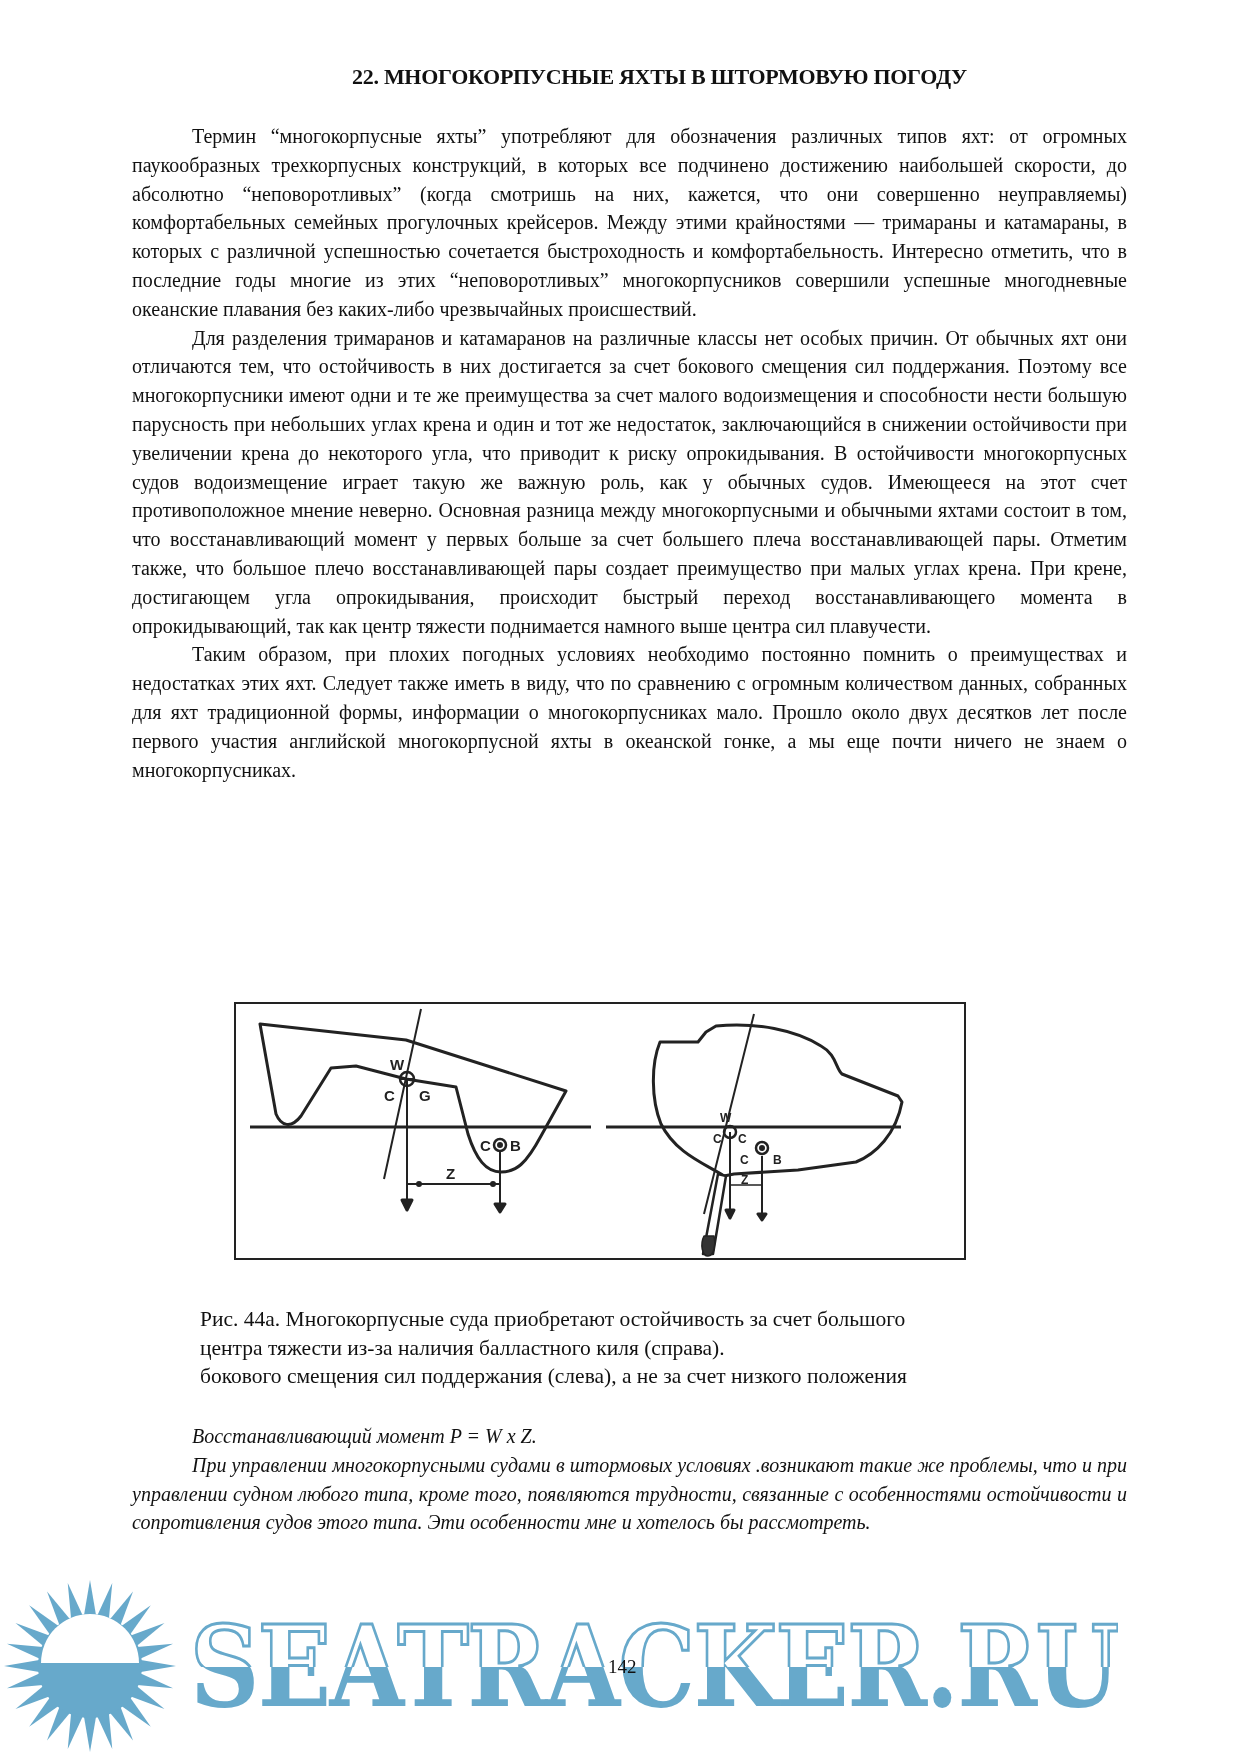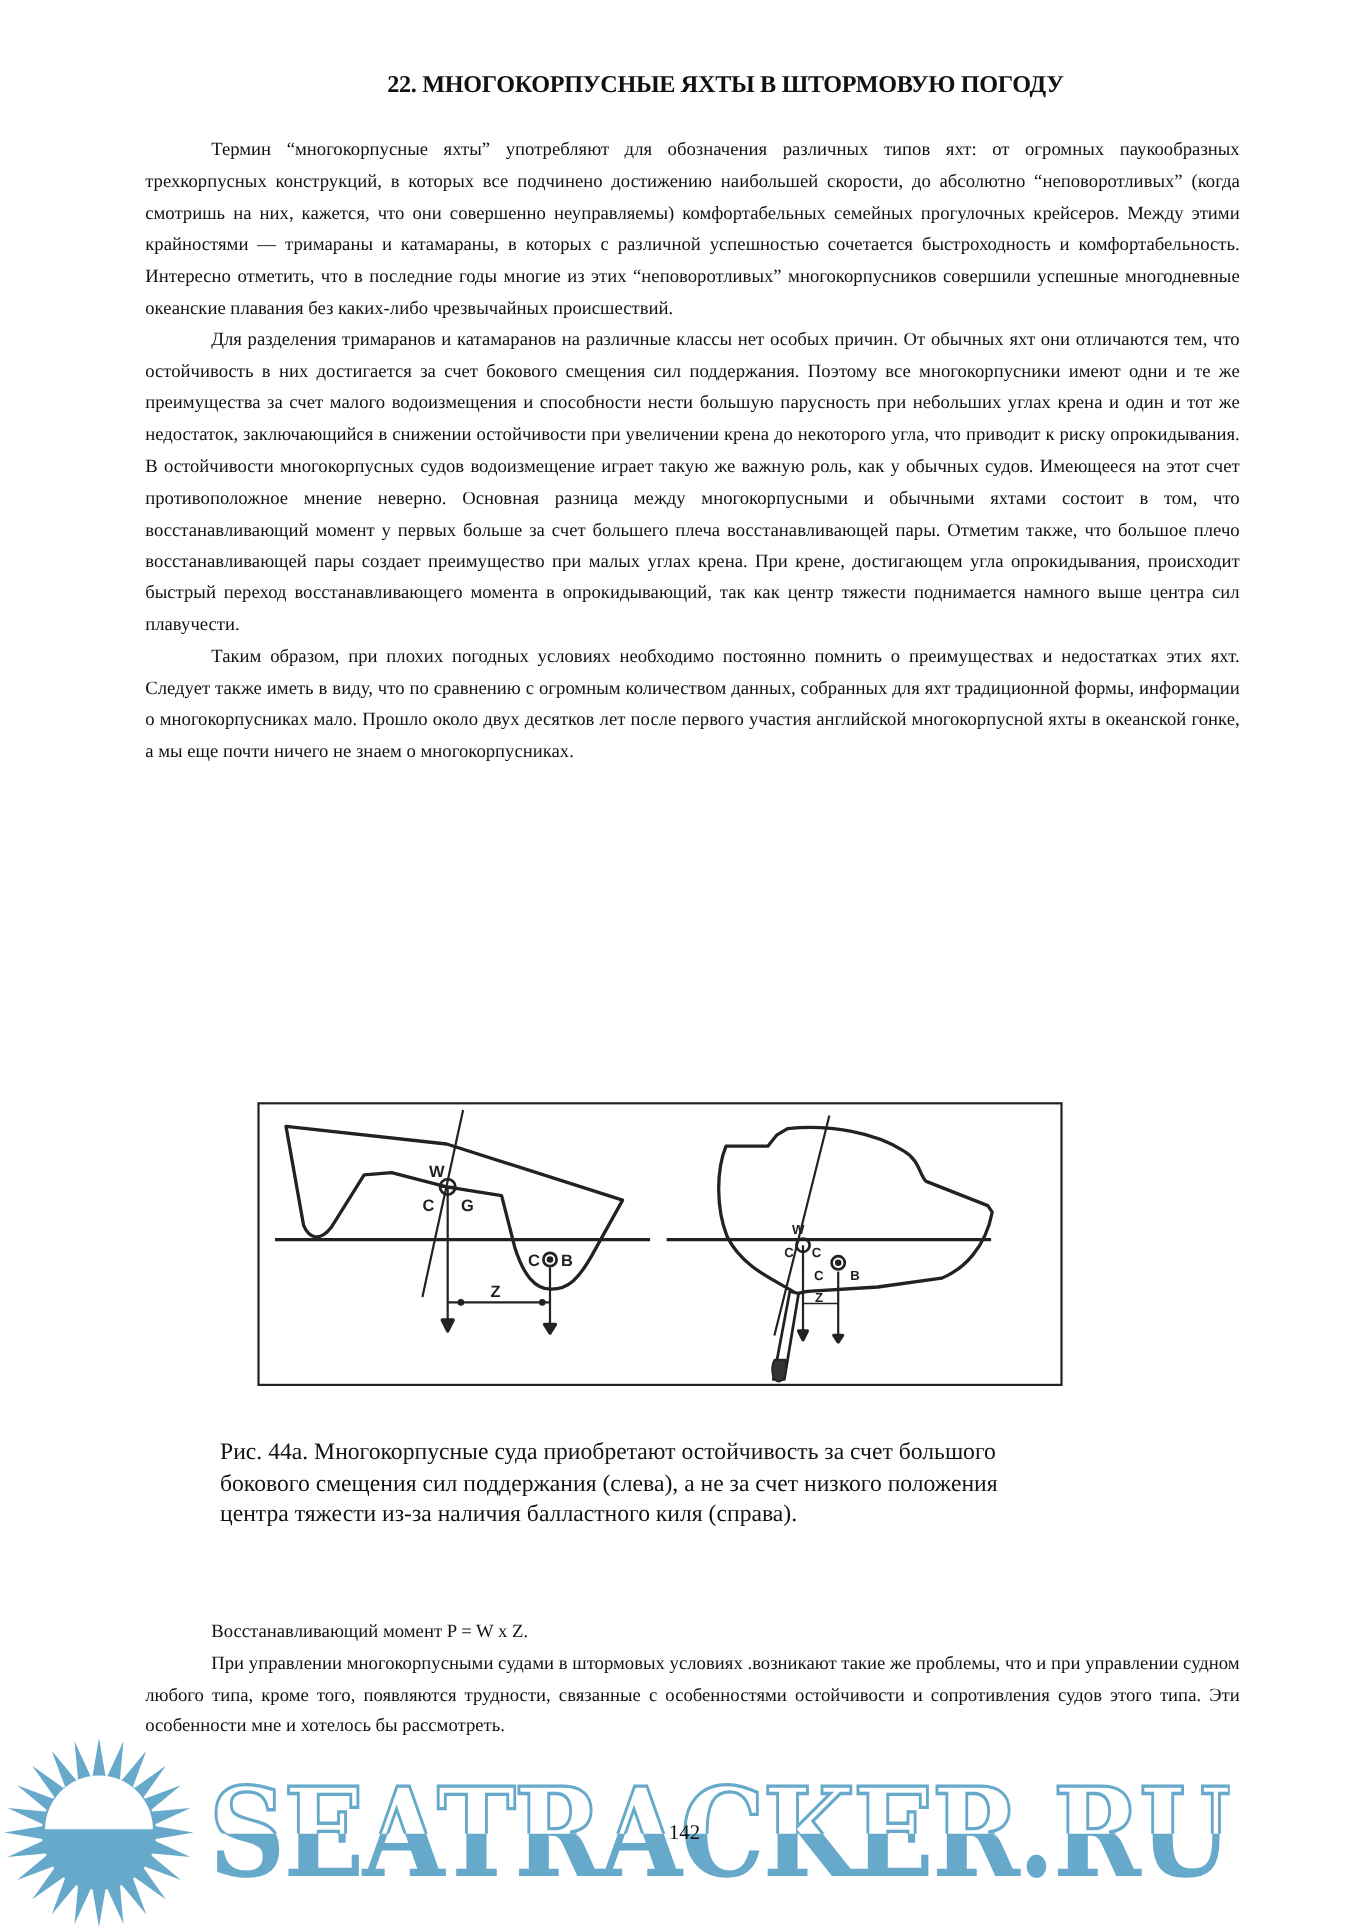--- a/index.html
+++ b/index.html
@@ -15,7 +15,7 @@
     }
     .body-text {
       position: absolute; left: 132px; width: 995px;
-      font-size: 17px; line-height: 28.8px; text-align: justify;
+      font-size: 20px; line-height: 28.8px; text-align: justify;
     }
     .body-text p { margin: 0; text-indent: 60px; }
     #block1 { top: 122px; }

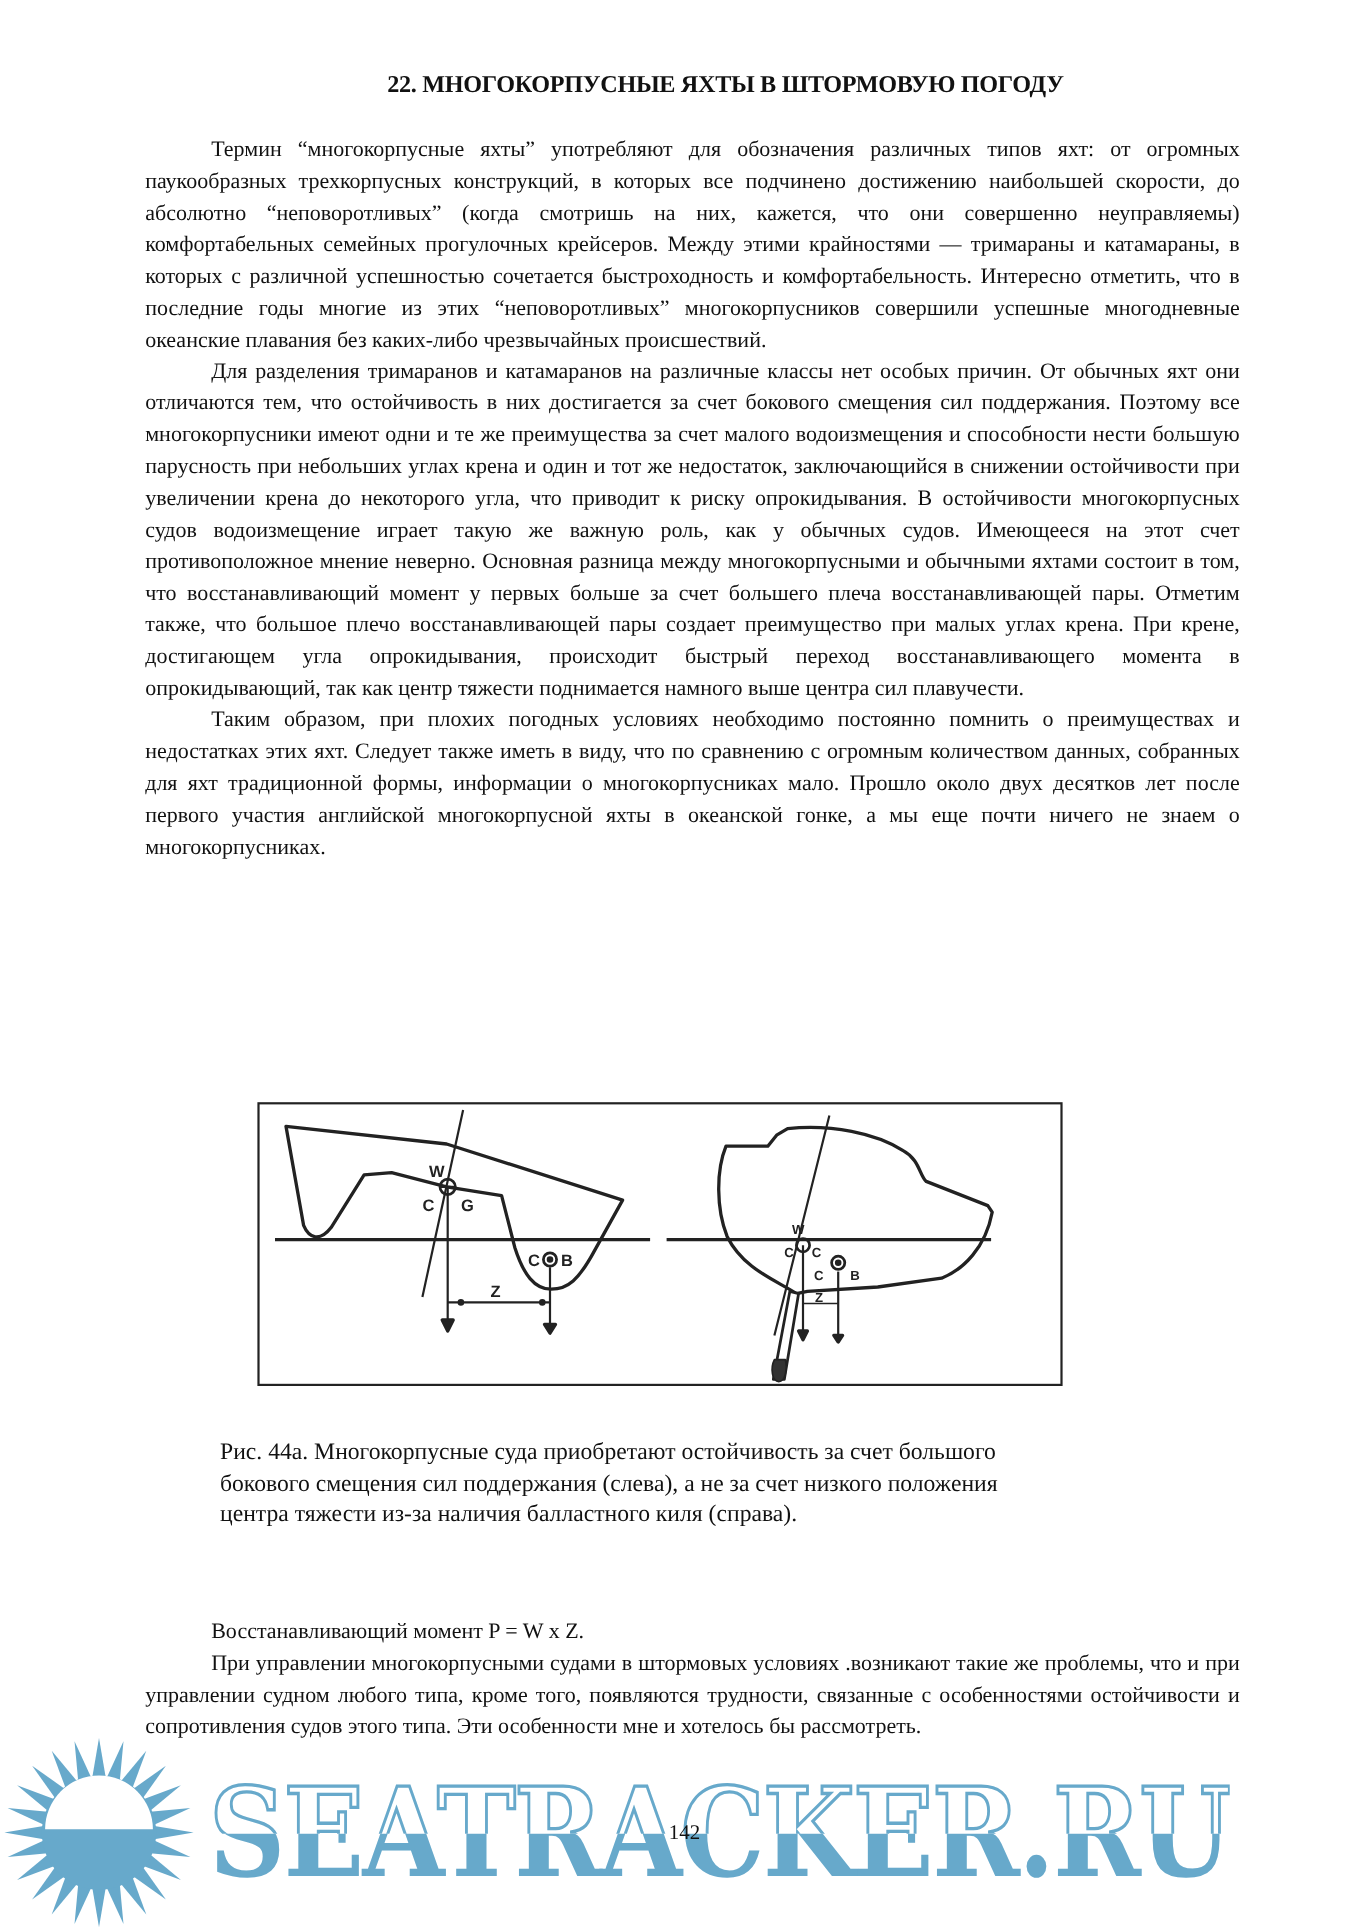--- a/index.html
+++ b/index.html
@@ -124,8 +124,8 @@
 
 <div class="caption">
   <div>Рис. 44а. Многокорпусные суда приобретают остойчивость за счет большого</div>
+  <div>центра тяжести из-за наличия балластного киля (справа).</div>
   <div>бокового смещения сил поддержания (слева), а не за счет низкого положения</div>
-  <div>центра тяжести из-за наличия балластного киля (справа).</div>
 </div>
 
 <div class="body-text" id="block2">

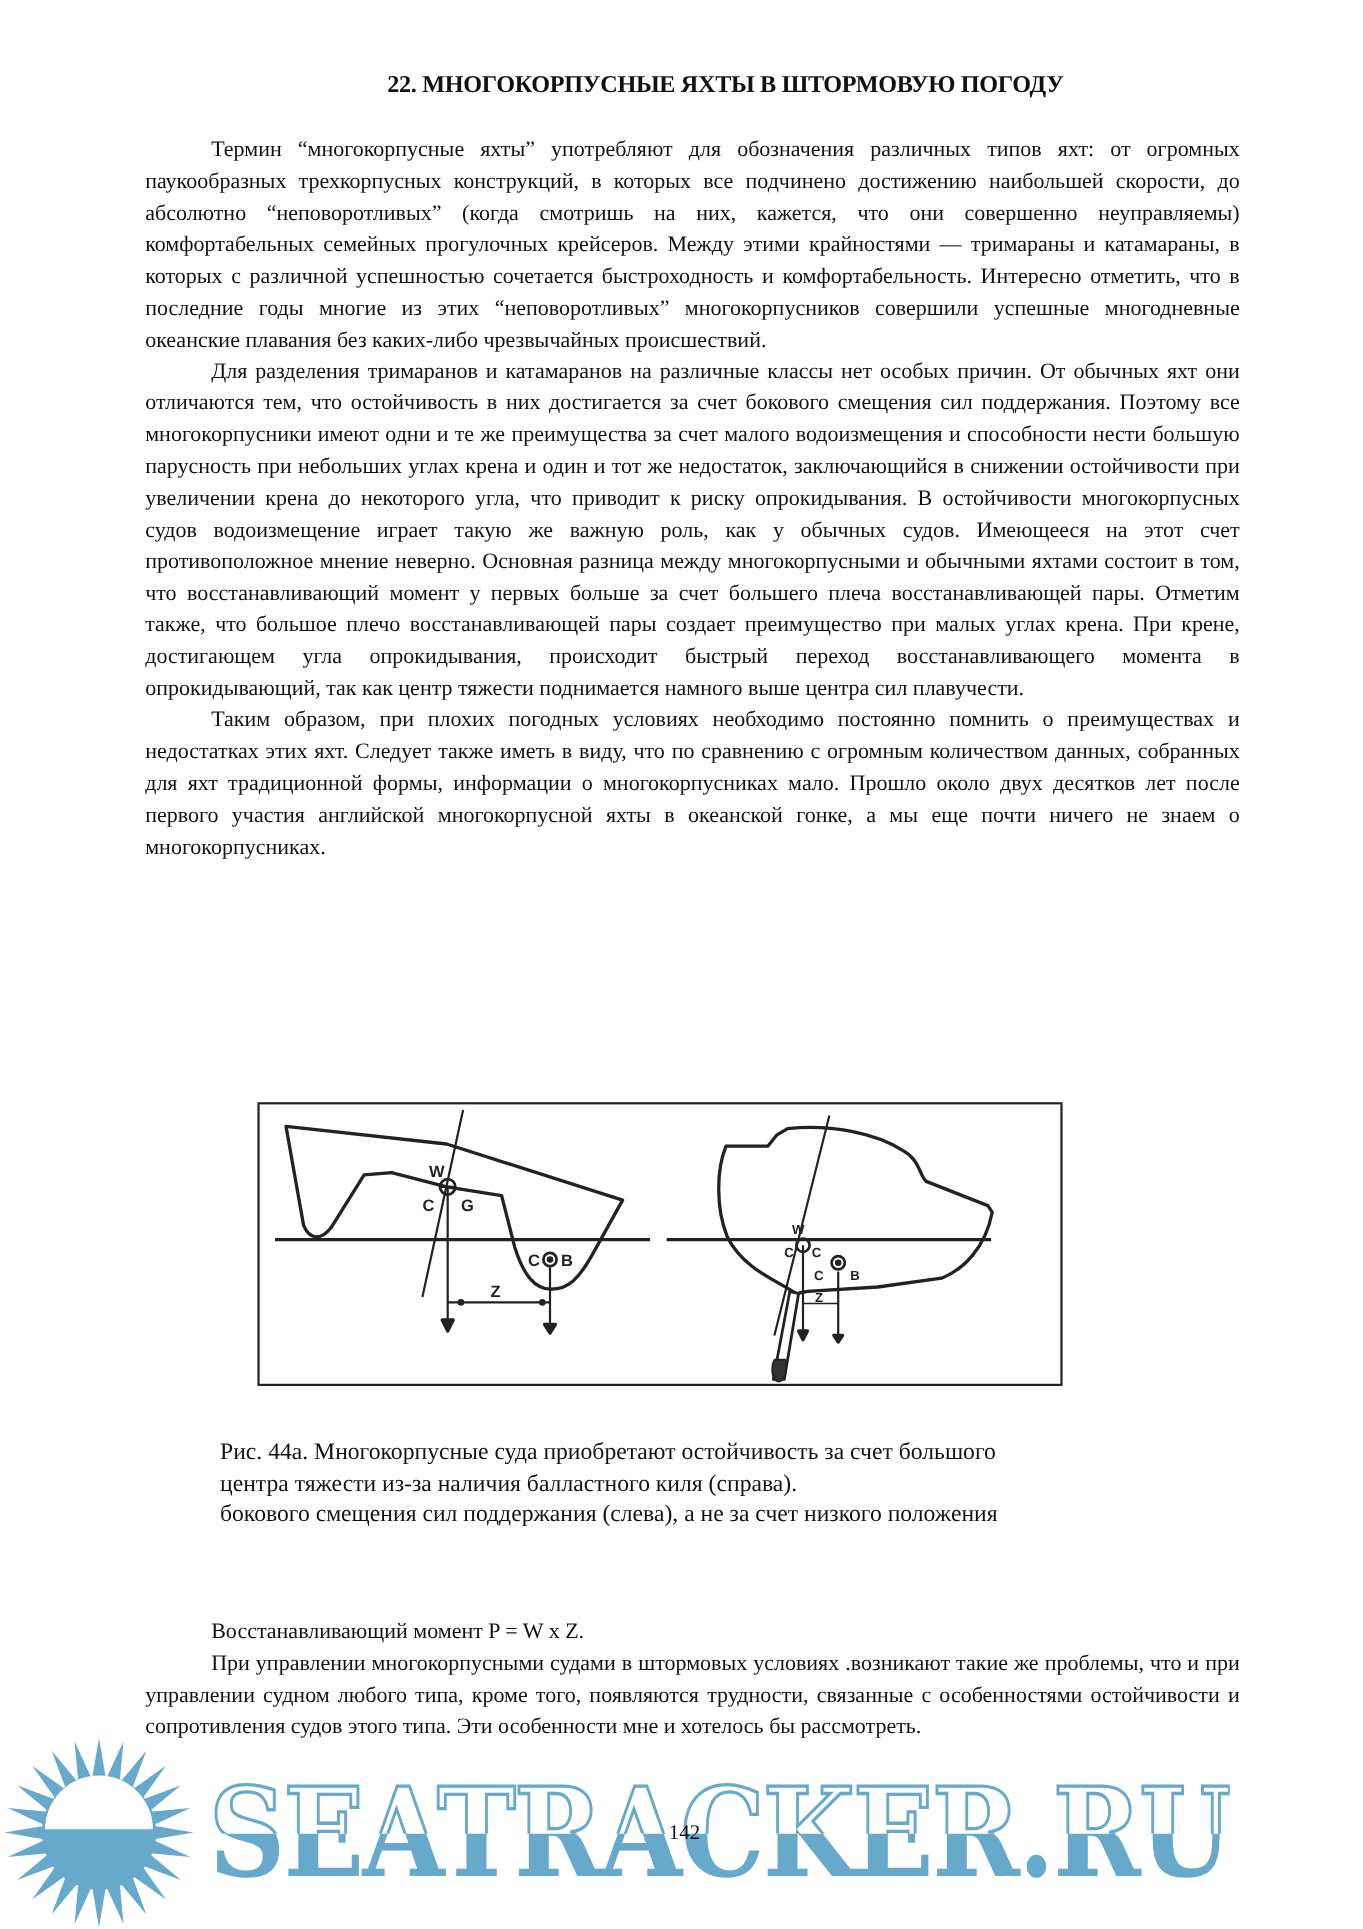--- a/index.html
+++ b/index.html
@@ -19,7 +19,7 @@
     }
     .body-text p { margin: 0; text-indent: 60px; }
     #block1 { top: 122px; }
-    #block2 { top: 1469px; }
+    #block2 { top: 1422px; font-style: italic; }
 
     .figure {
       position: absolute; left: 234px; top: 1002px; width: 732px; height: 258px;

